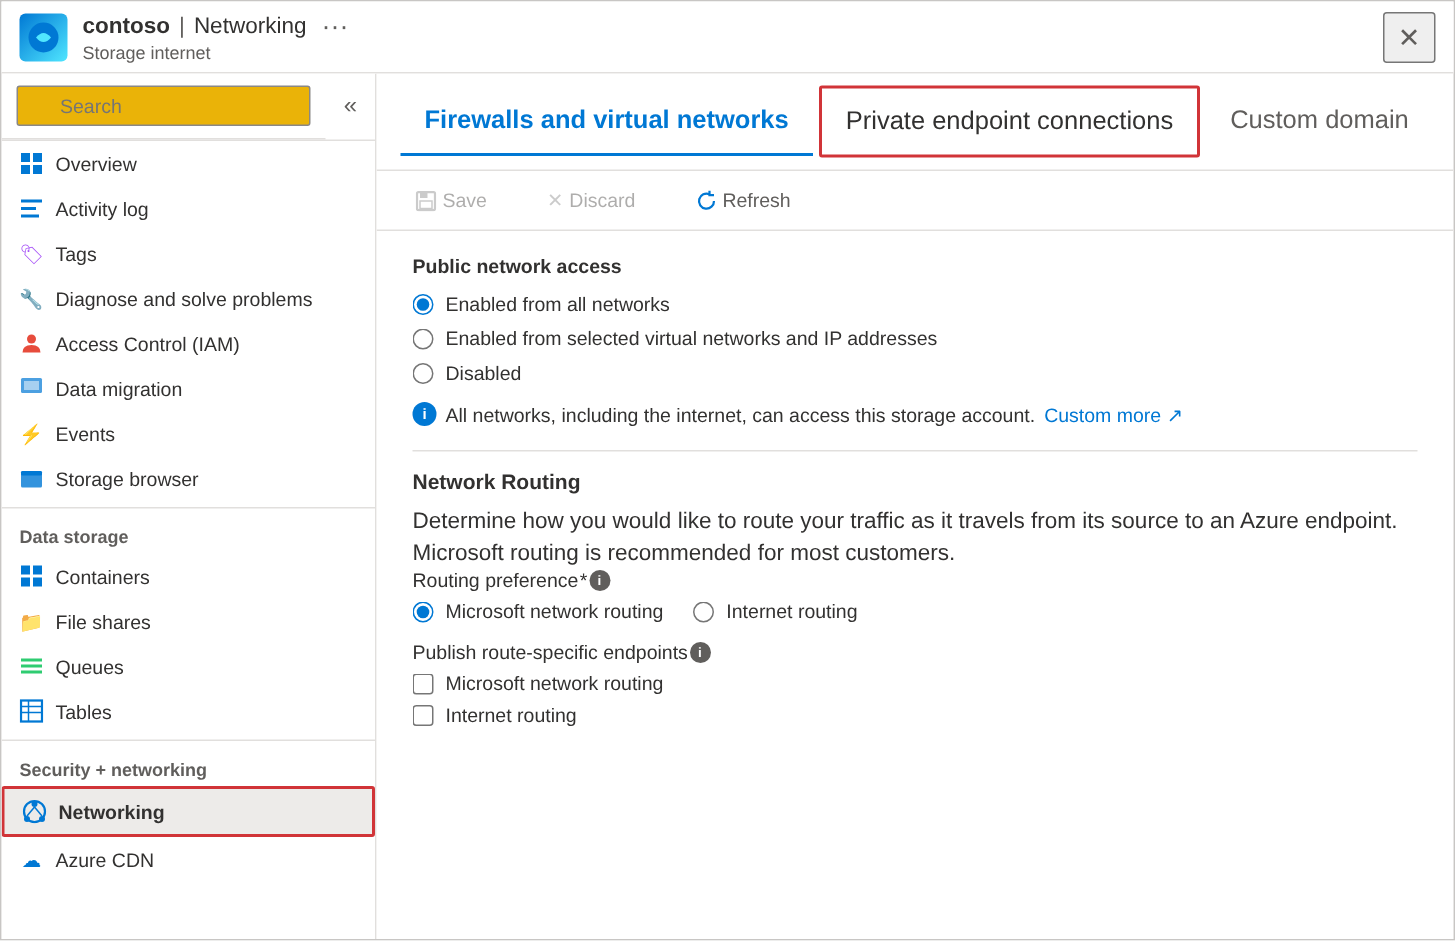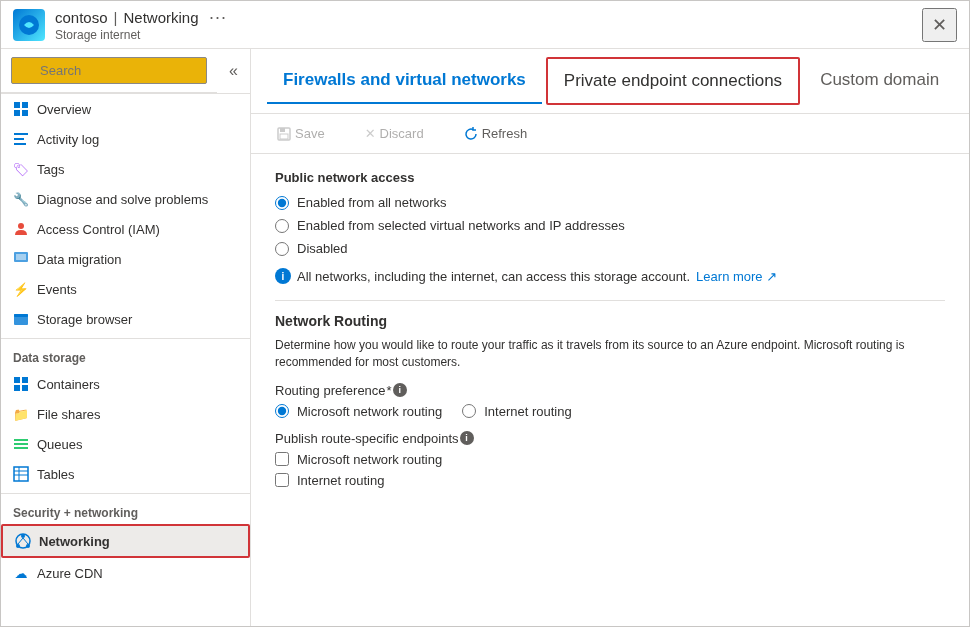--- a/index.html
+++ b/index.html
@@ -86,7 +86,7 @@
       </div>
       <div>
         <div style="display:flex;align-items:center;gap:6px;">
-          <span style="font-size:15px;font-weight:400;">contoso</span>
+          <span style="font-size:15px;font-weight:700;">contoso</span>
           <span style="color:#605e5c;font-size:15px;">|</span>
           <span style="font-size:15px;font-weight:400;">Networking</span>
           <span style="color:#605e5c;font-size:18px;margin-left:4px;cursor:pointer;">···</span>

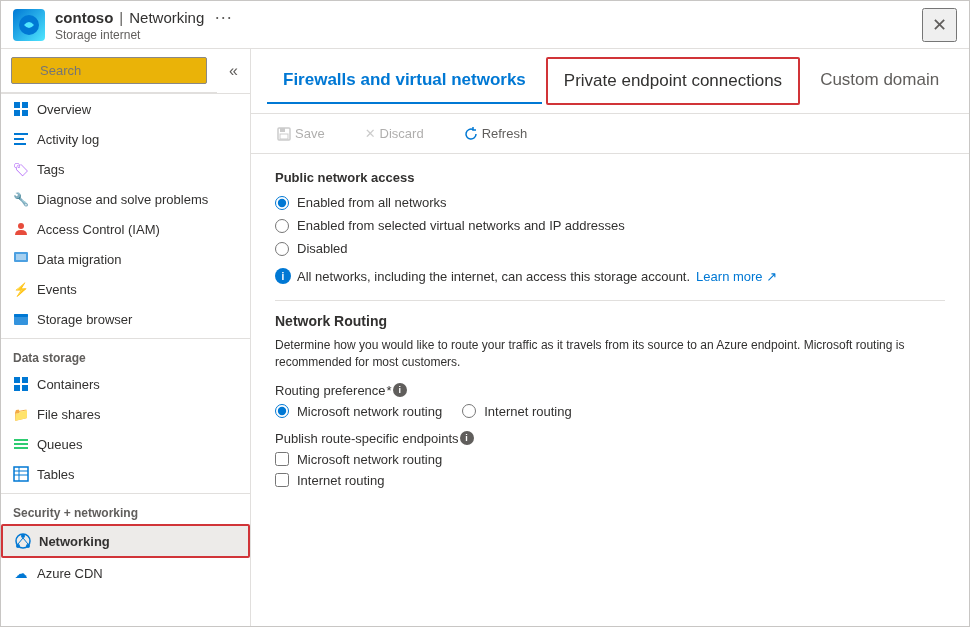--- a/index.html
+++ b/index.html
@@ -284,7 +284,7 @@
           <div class="info-icon">i</div>
           <span>All networks, including the internet, can access this storage account.</span>
           <a class="link">
-            <span>Learn more</span>
+            <span>Custom more</span>
             <span> ↗</span>
           </a>
         </div>

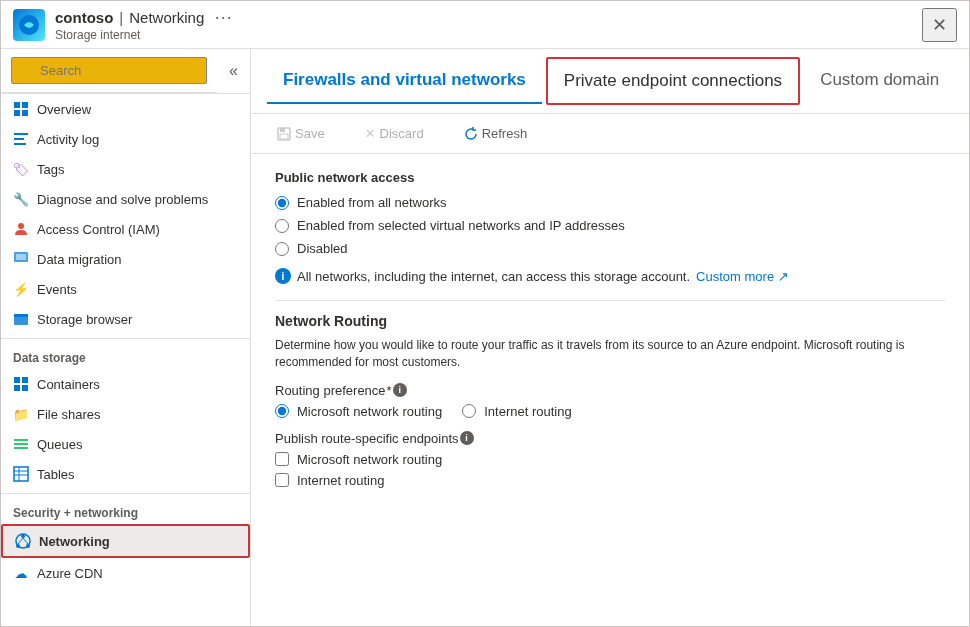--- a/index.html
+++ b/index.html
@@ -54,7 +54,7 @@
 
     .network-routing-section { margin-top: 8px; }
     .network-routing-title { font-size: 14px; font-weight: 700; color: #323130; margin-bottom: 8px; }
-    .routing-desc { font-size: 12px; color: #323130; margin-bottom: 12px; line-height: 1.4; }
+    .routing-desc { font-size: 15px; color: #323130; line-height: 1.4; }
 
     .field-label { font-size: 13px; color: #323130; margin-bottom: 6px; display: flex; align-items: center; gap: 1px; }
     .info-circle { width: 14px; height: 14px; background: #605e5c; border-radius: 50%; color: white; font-size: 9px; font-weight: bold; display: flex; align-items: center; justify-content: center; cursor: pointer; }

